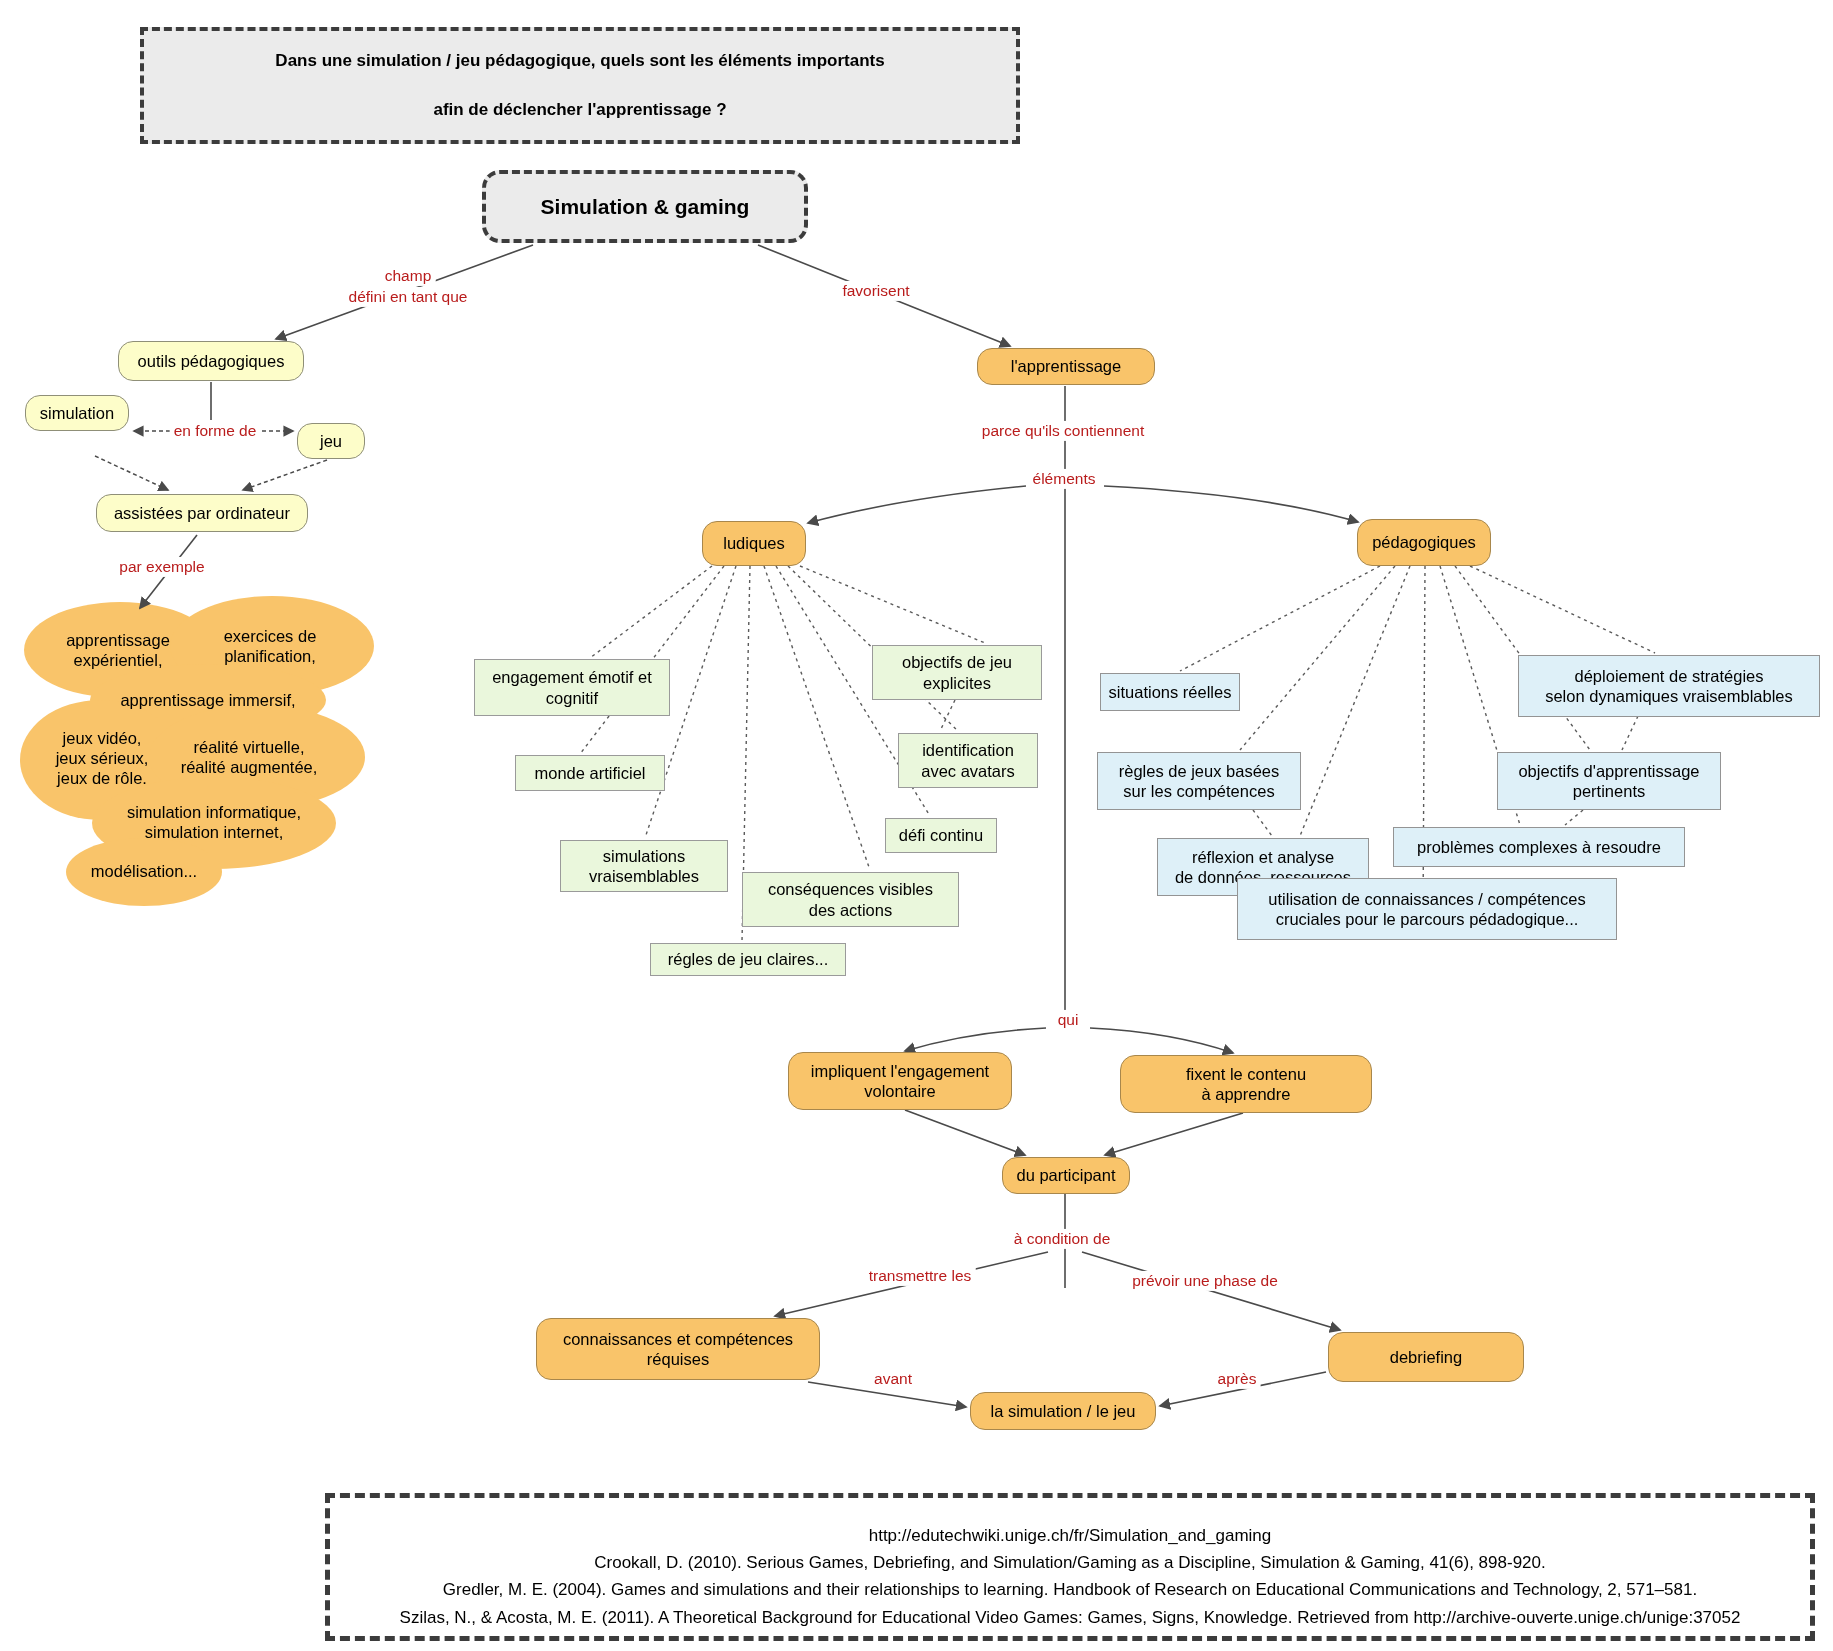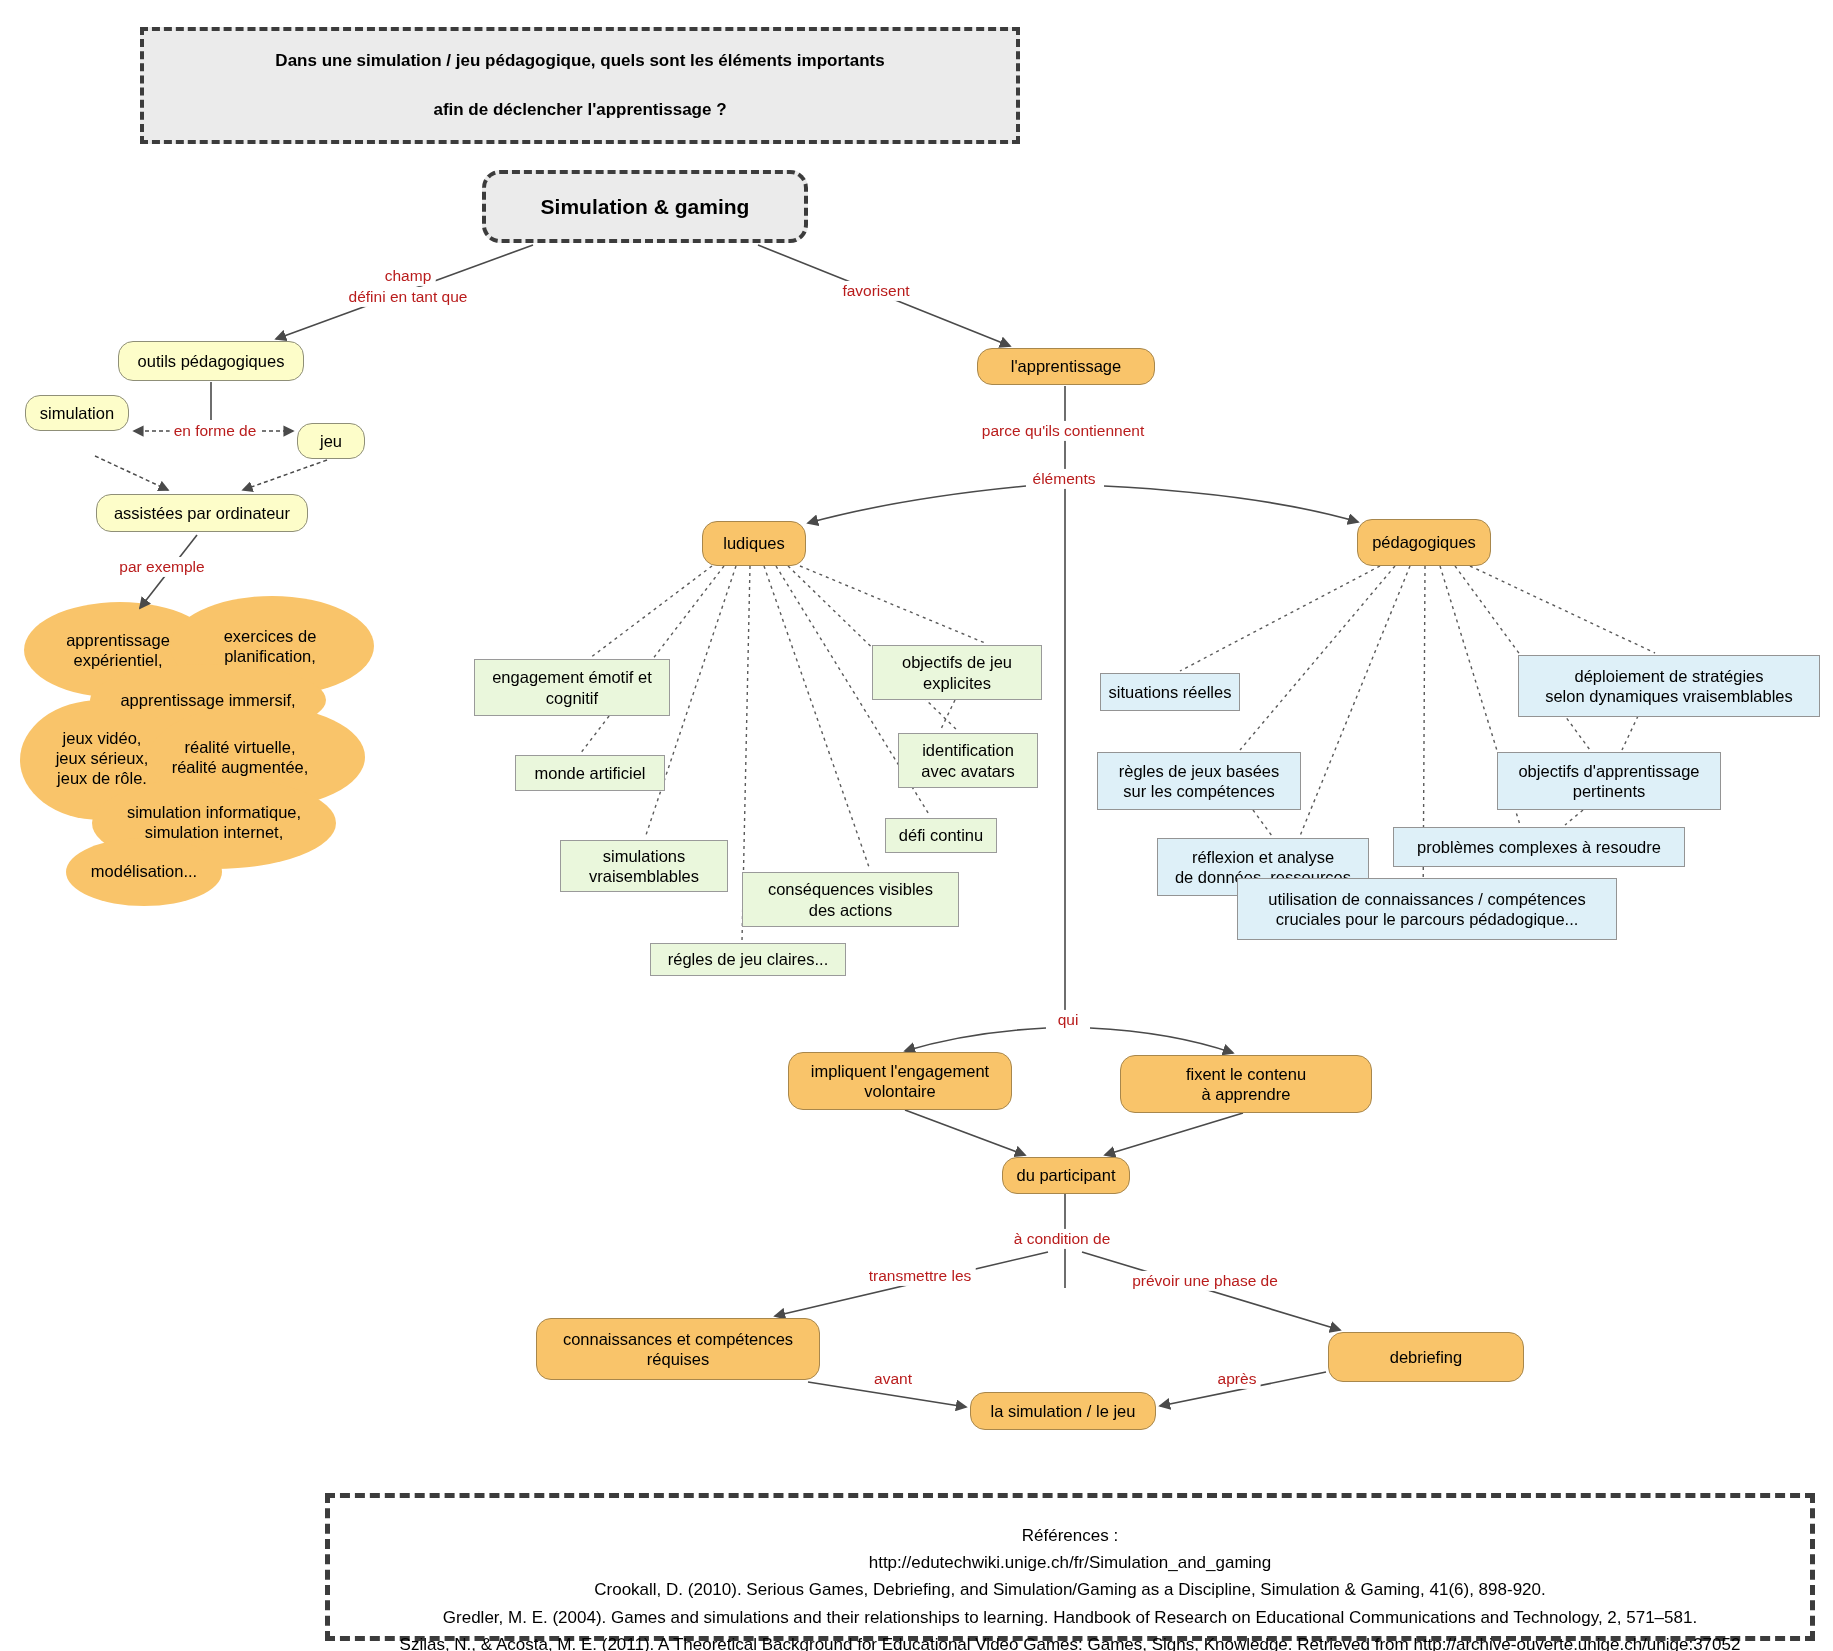--- a/index.html
+++ b/index.html
@@ -162,7 +162,7 @@
   <div class="cloud-text" style="left:102px;top:758px;">jeux vidéo,
 jeux sérieux,
 jeux de rôle.</div>
-  <div class="cloud-text" style="left:240px;top:757px;">réalité virtuelle,
+  <div class="cloud-text" style="left:249px;top:757px;">réalité virtuelle,
 réalité augmentée,</div>
   <div class="cloud-text" style="left:214px;top:822px;">simulation informatique,
 simulation internet,</div>

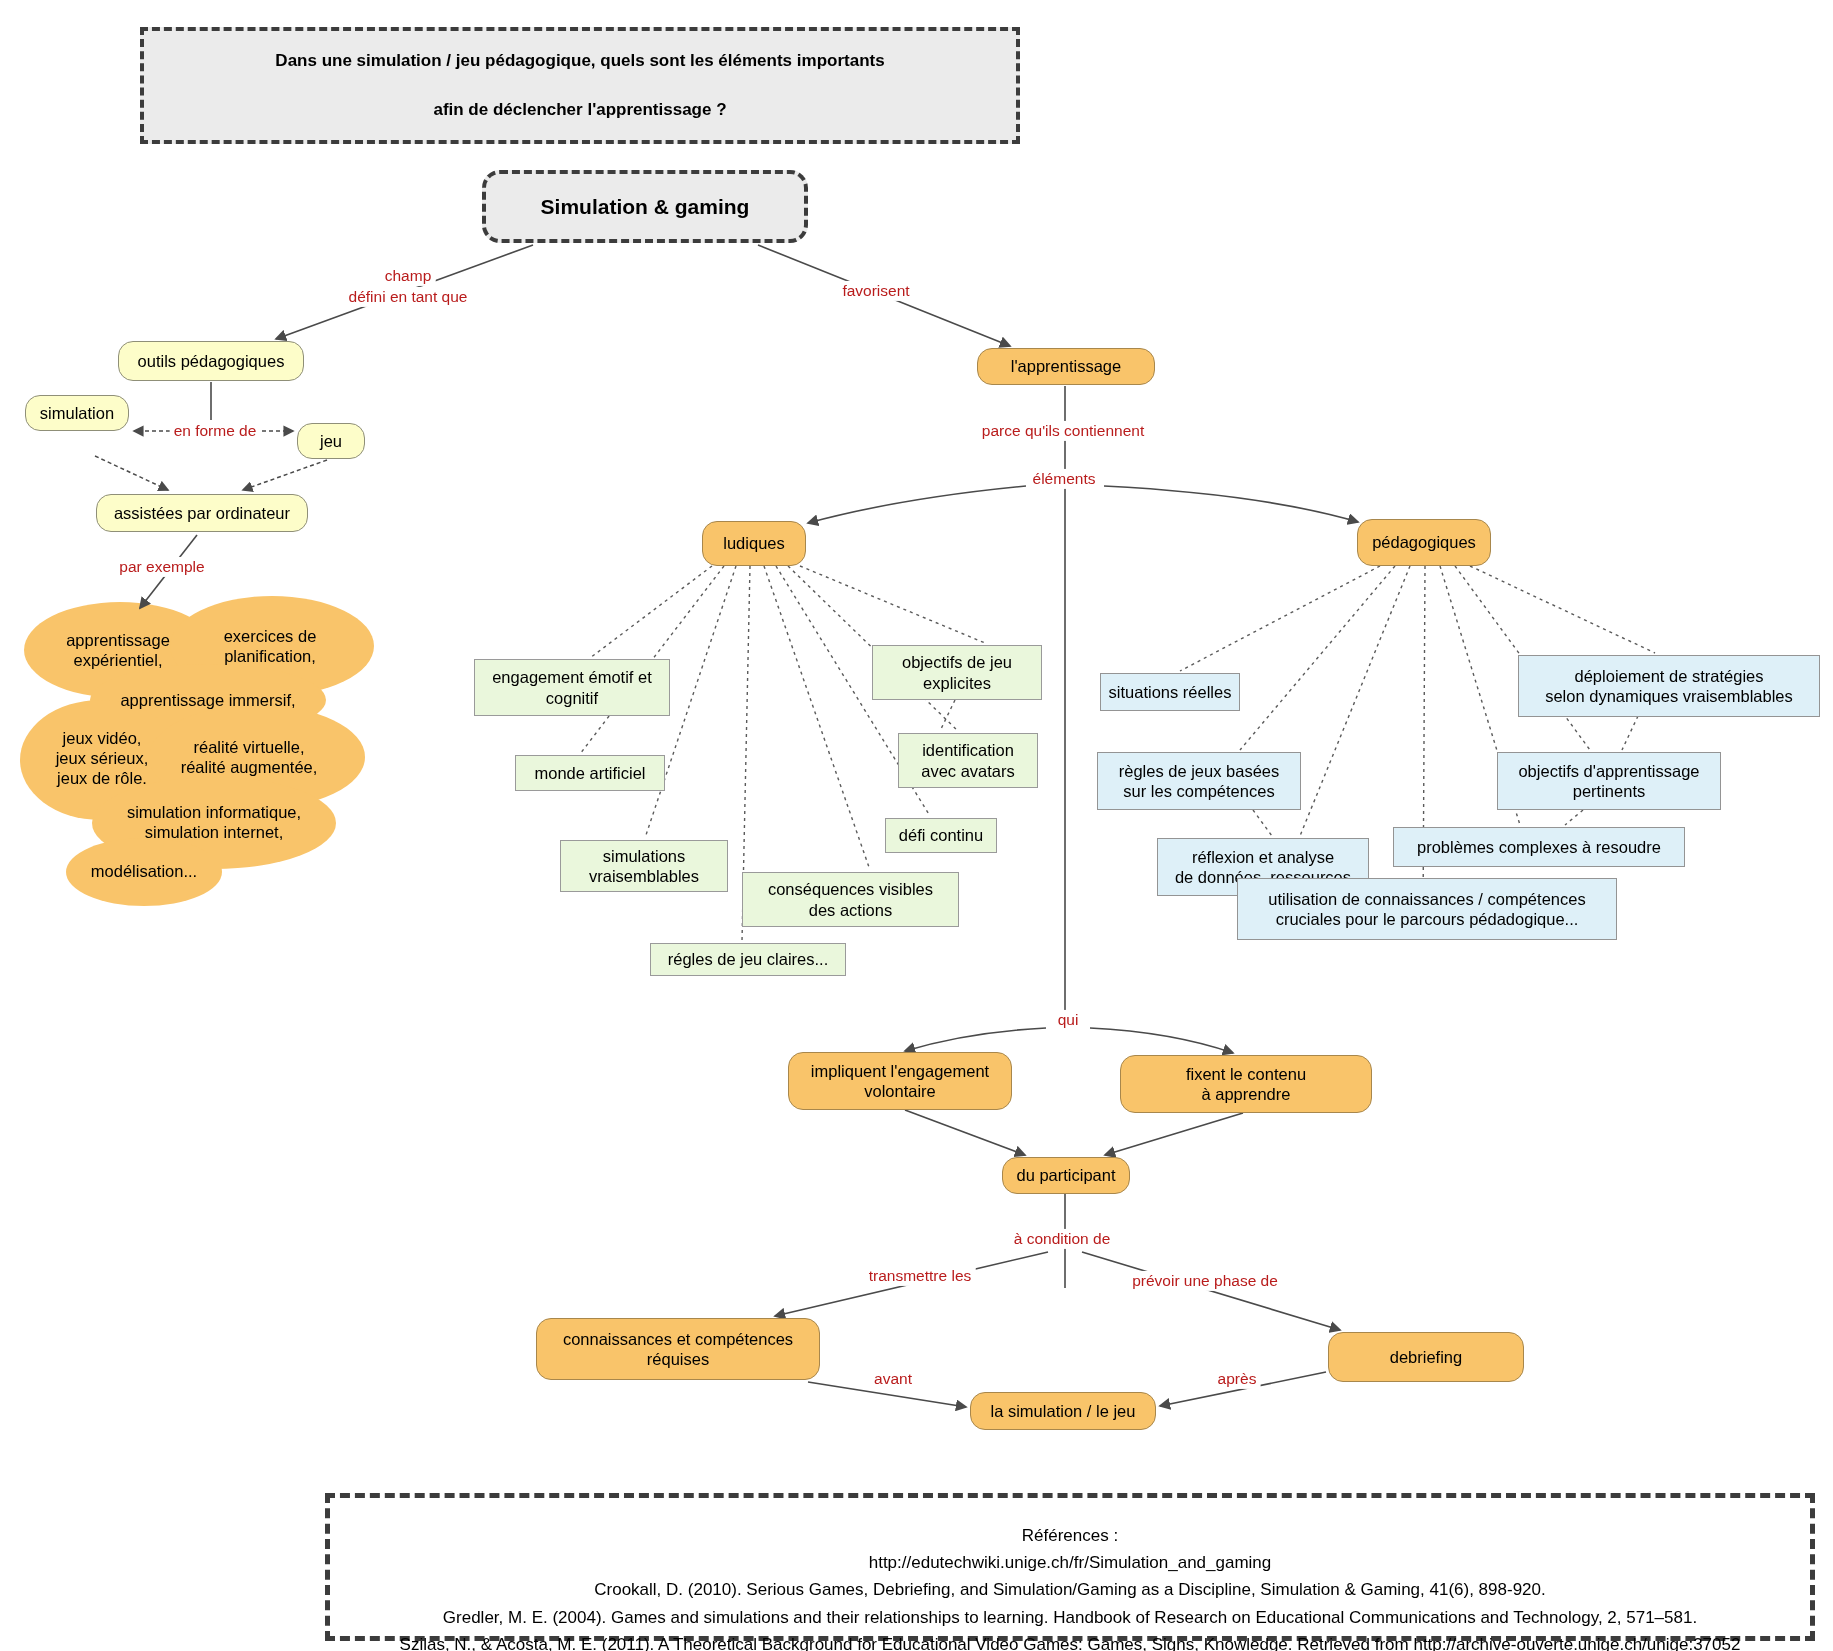--- a/index.html
+++ b/index.html
@@ -184,7 +184,6 @@
 
   <div class="refbox" style="left:325px;top:1493px;width:1490px;height:148px;">
     <div>
-      <div>Références :</div>
       <div>http://edutechwiki.unige.ch/fr/Simulation_and_gaming</div>
       <div>Crookall, D. (2010). Serious Games, Debriefing, and Simulation/Gaming as a Discipline, Simulation &amp; Gaming, 41(6), 898-920.</div>
       <div>Gredler, M. E. (2004). Games and simulations and their relationships to learning. Handbook of Research on Educational Communications and Technology, 2, 571–581.</div>

